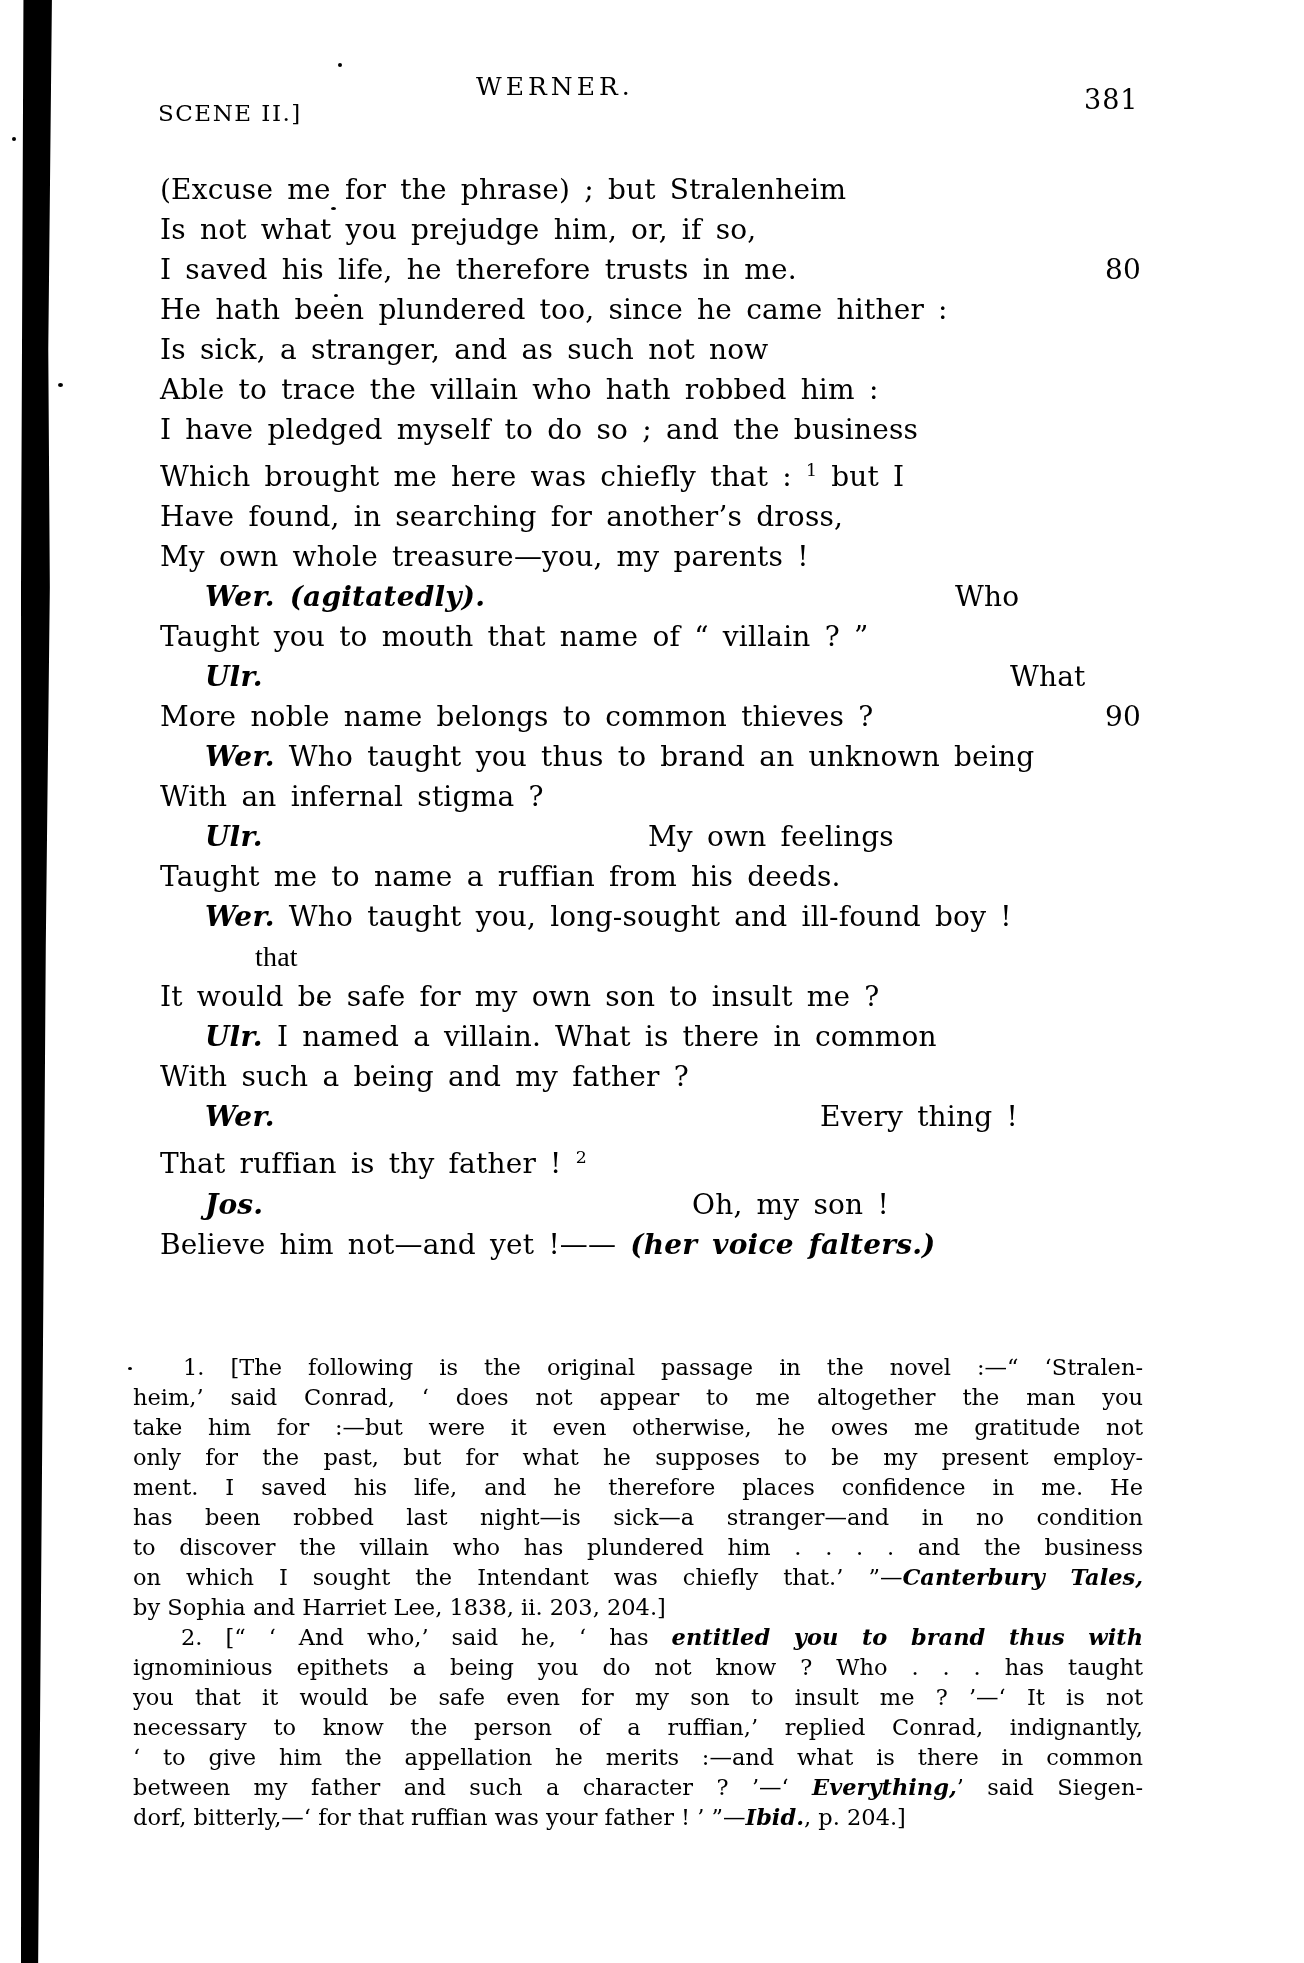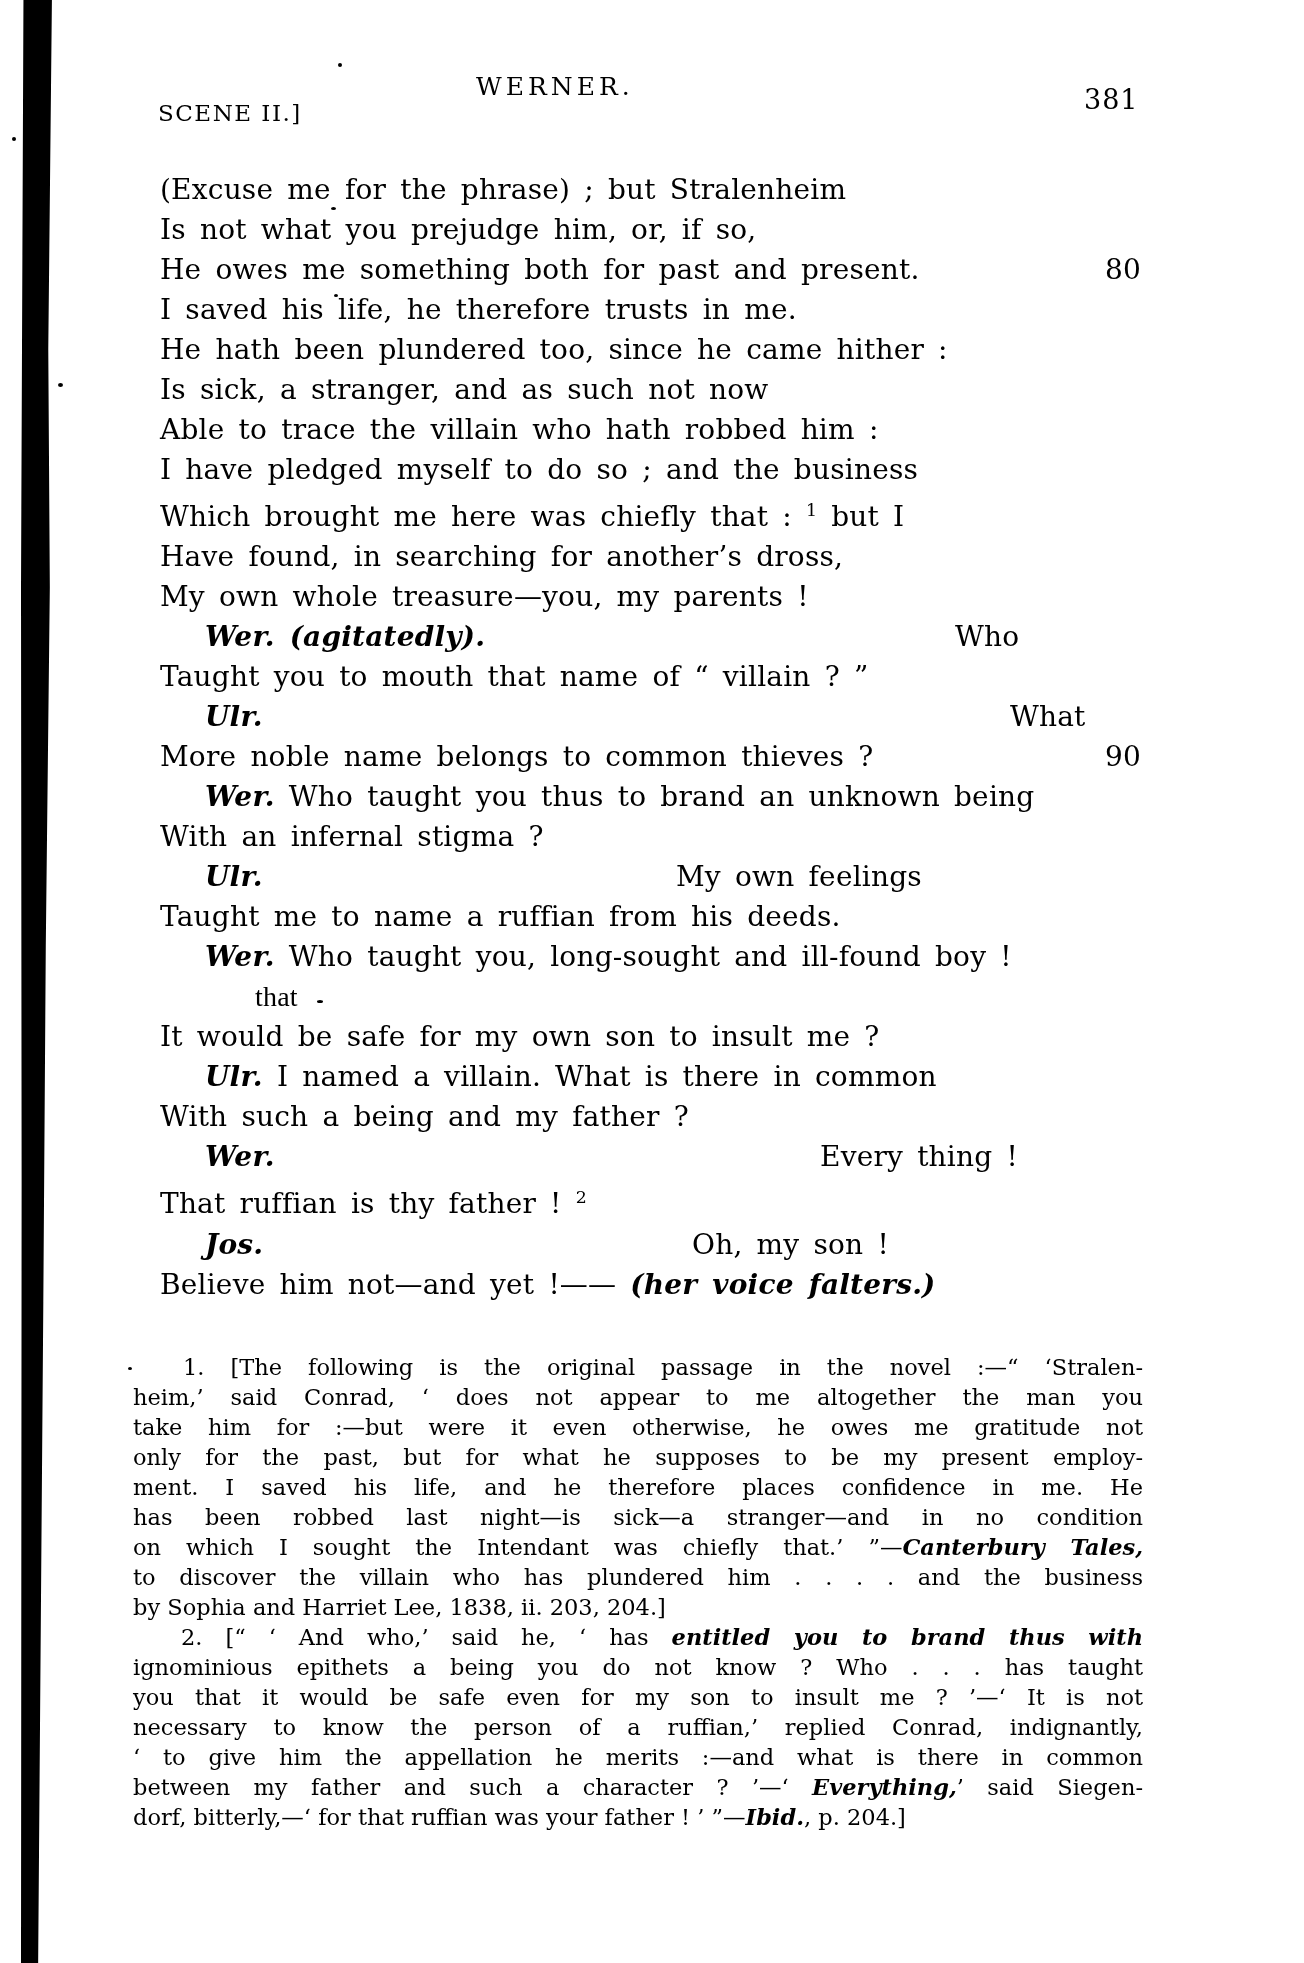--- a/index.html
+++ b/index.html
@@ -77,7 +77,7 @@
   <div class="verse">
       <div class="v-line"><span>(Excuse me for the phrase) ; but Stralenheim</span></div>
       <div class="v-line"><span>Is not what you prejudge him, or, if so,</span></div>
-      <div class="v-line"><span>He owes me something both for past and present.</span><span class="abs" style="left: 945px;">80</span></div>
+      <div class="v-line"><span class="abs" style="left: 945px;">80</span></div>
       <div class="v-line"><span>I saved his life, he therefore trusts in me.</span></div>
       <div class="v-line"><span>He hath been plundered too, since he came hither :</span></div>
       <div class="v-line"><span>Is sick, a stranger, and as such not now</span></div>

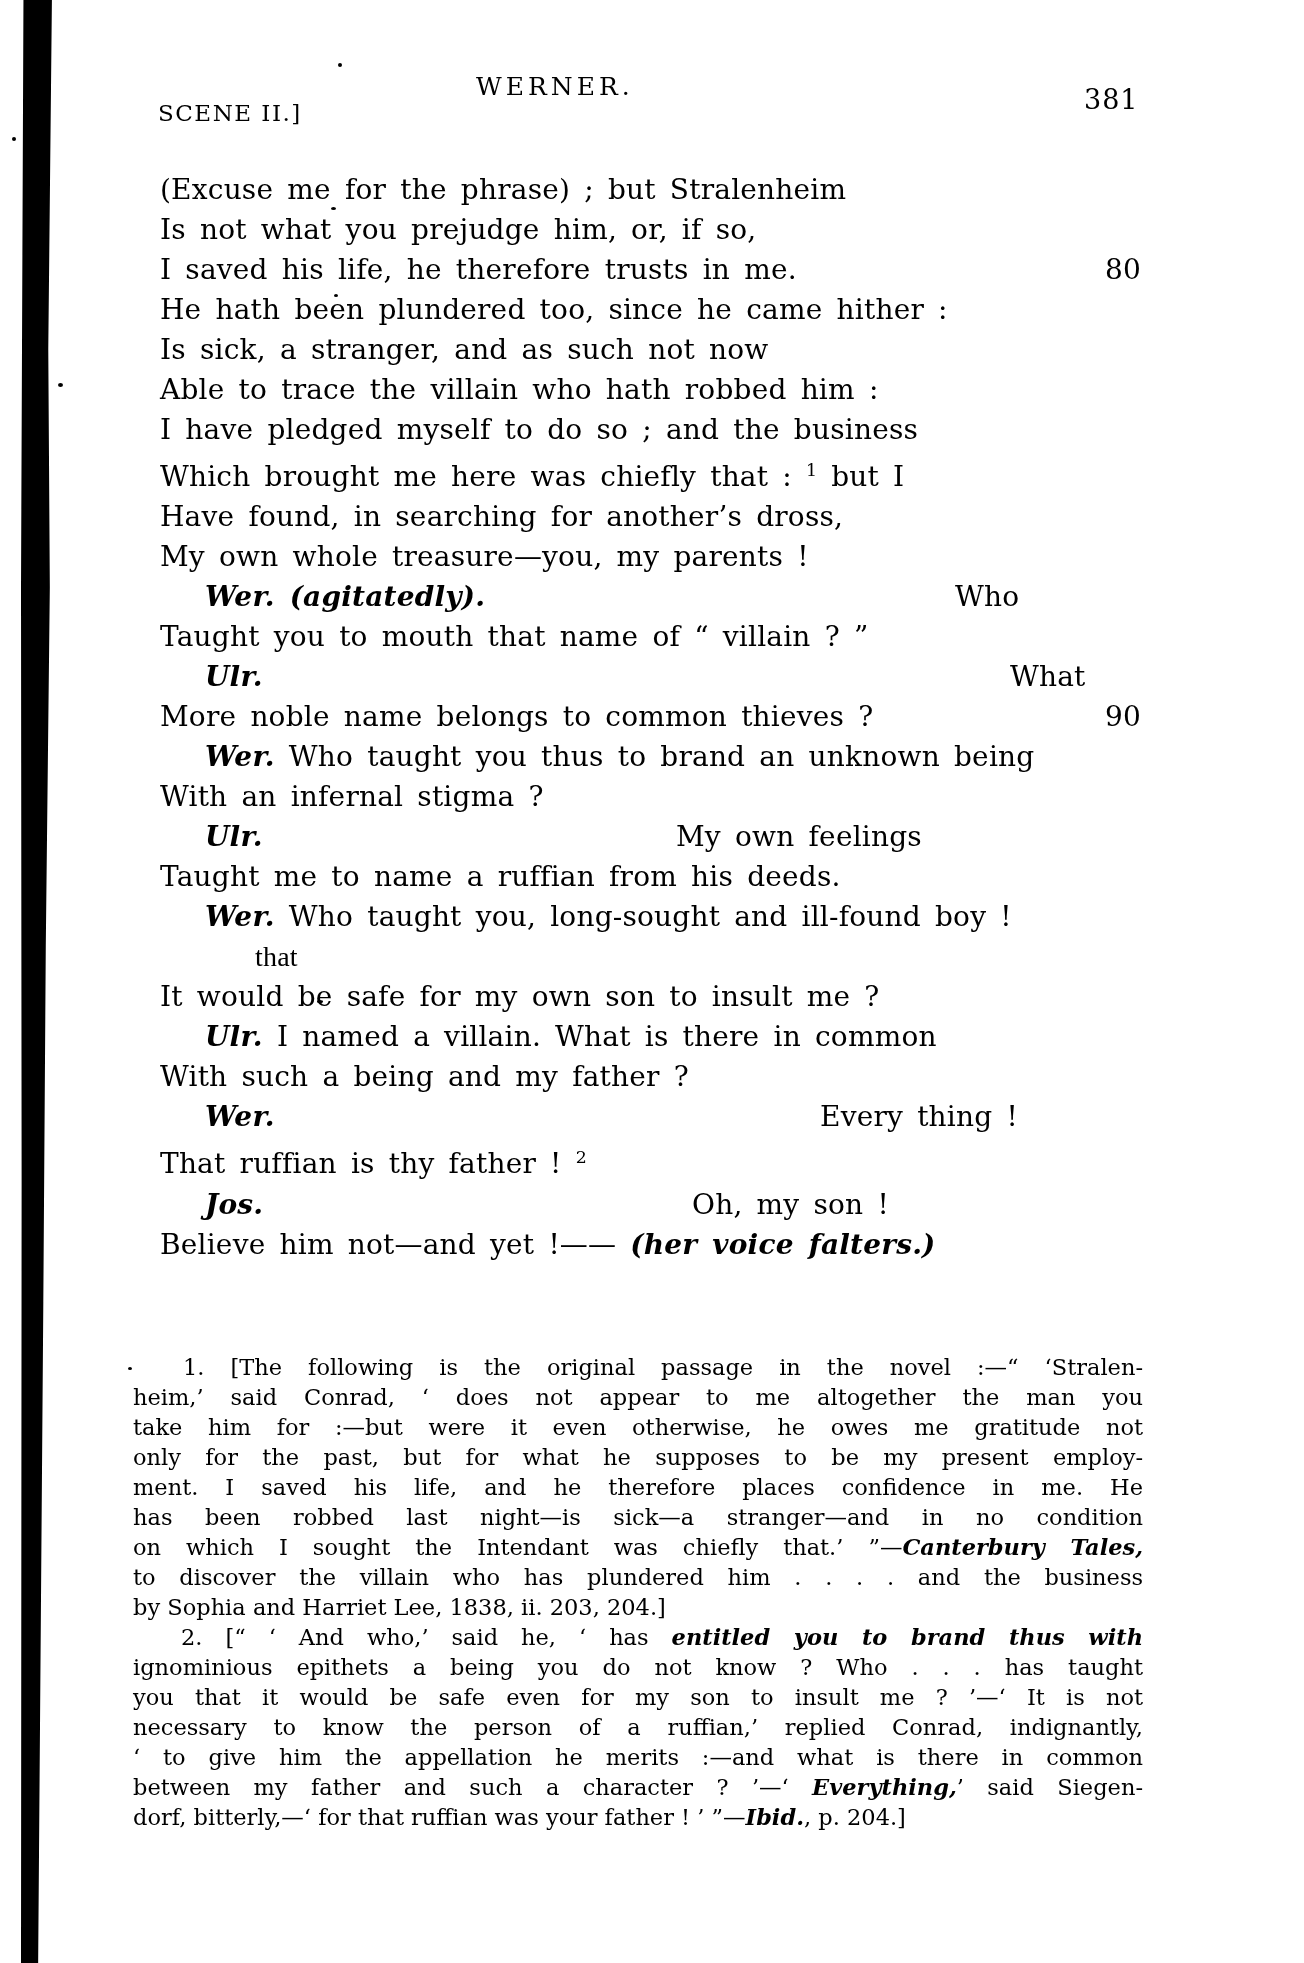--- a/index.html
+++ b/index.html
@@ -92,7 +92,7 @@
       <div class="v-line"><span>More noble name belongs to common thieves ?</span><span class="abs" style="left: 945px;">90</span></div>
       <div class="v-line" style="padding-left: 45px;"><span class="it">Wer.</span><span> Who taught you thus to brand an unknown being</span></div>
       <div class="v-line"><span>With an infernal stigma ?</span></div>
-      <div class="v-line" style="padding-left: 45px;"><span class="it">Ulr.</span><span class="abs" style="left: 516px;">My own feelings</span></div>
+      <div class="v-line" style="padding-left: 45px;"><span class="it">Ulr.</span><span class="abs" style="left: 488px;">My own feelings</span></div>
       <div class="v-line"><span>Taught me to name a ruffian from his deeds.</span></div>
       <div class="v-line" style="padding-left: 45px;"><span class="it">Wer.</span><span> Who taught you, long-sought and ill-found boy !</span></div>
       <div class="v-line" style="padding-left: 95px; font-family: Liberation Serif, serif;"><span>that</span></div>

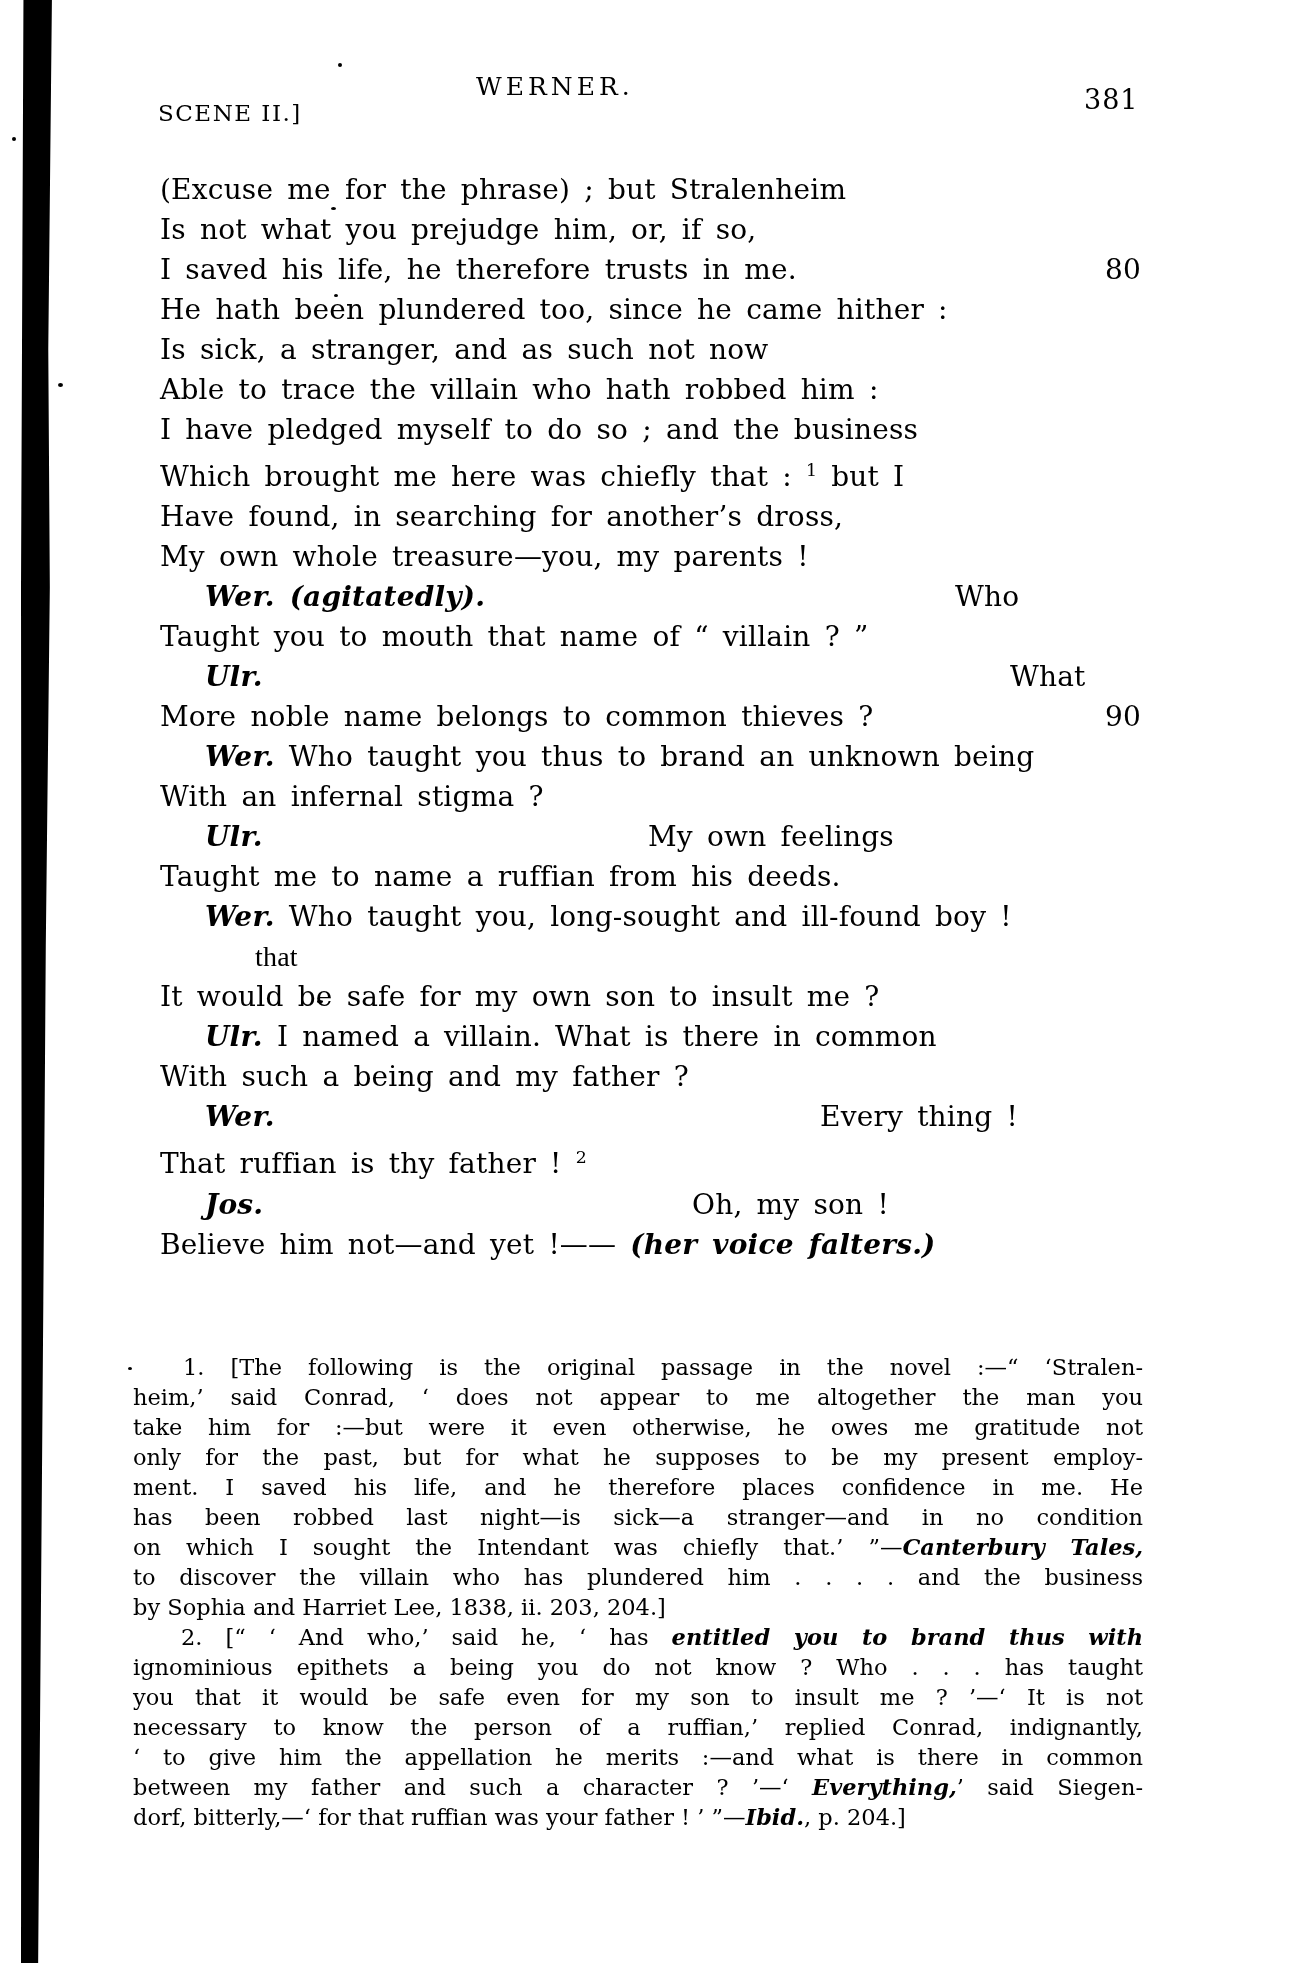--- a/index.html
+++ b/index.html
@@ -112,8 +112,8 @@
       <div class="fn-line"><span>only for the past, but for what he supposes to be my present employ-</span></div>
       <div class="fn-line"><span>ment.  I saved his life, and he therefore places confidence in me.  He</span></div>
       <div class="fn-line"><span>has been robbed last night—is sick—a stranger—and in no condition</span></div>
+      <div class="fn-line"><span>to discover the villain who has plundered him . . . . and the business</span></div>
       <div class="fn-line"><span>on which I sought the Intendant was chiefly that.’ ”—</span><span class="it">Canterbury Tales,</span></div>
-      <div class="fn-line"><span>to discover the villain who has plundered him . . . . and the business</span></div>
       <div class="fn-line no-just"><span>by Sophia and Harriet Lee, 1838, ii. 203, 204.]</span></div>
       <div class="fn-line" style="padding-left: 48px;"><span>2. [“ ‘ And who,’ said he, ‘ has </span><span class="it">entitled you to brand thus with</span></div>
       <div class="fn-line"><span>ignominious epithets a being you do not know ?  Who . . . has taught</span></div>

